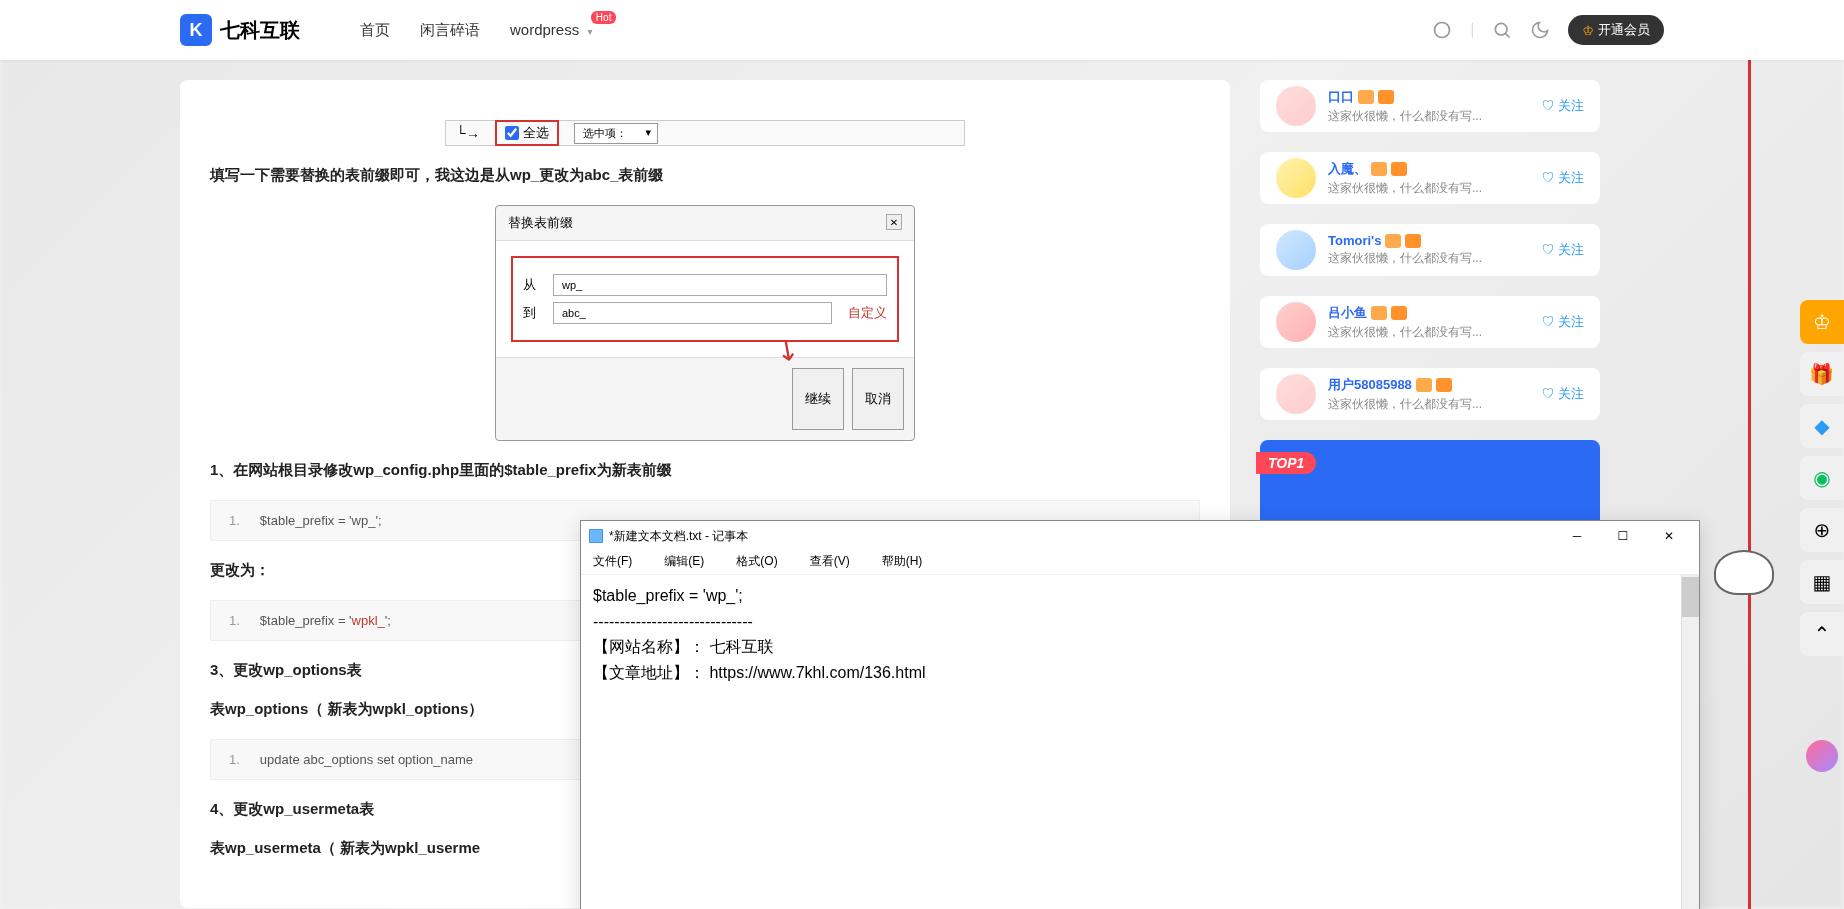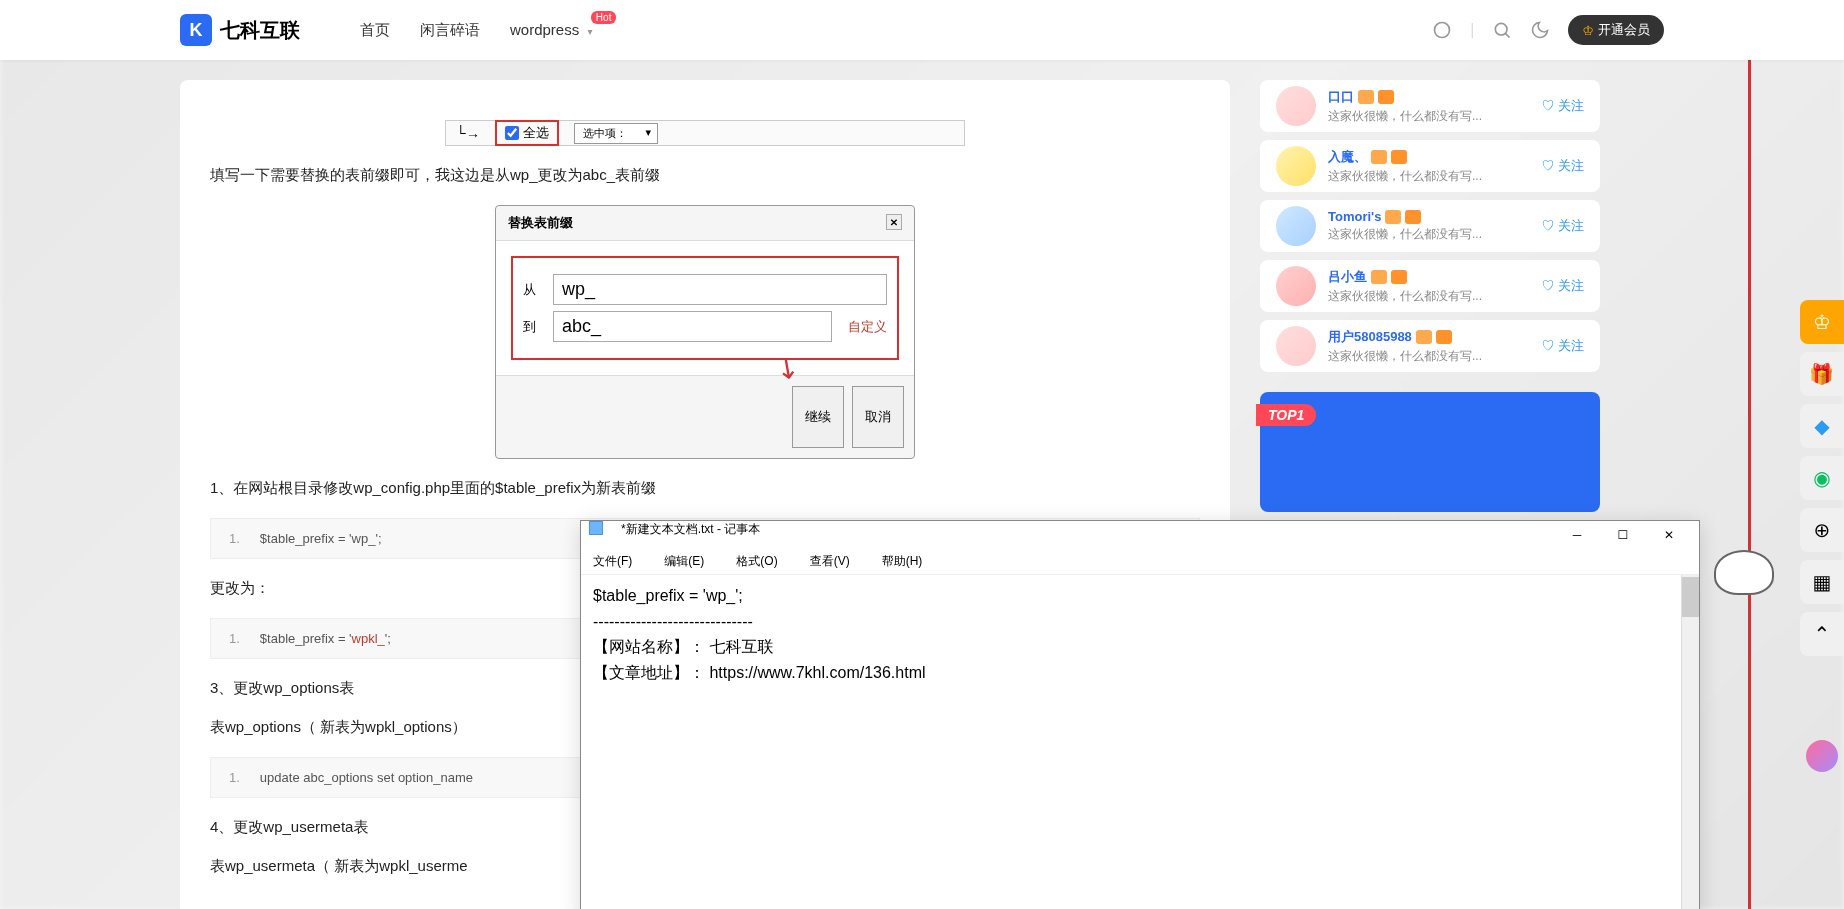--- a/index.html
+++ b/index.html
@@ -41,7 +41,7 @@
 .code-text{color:#555}
 .code-hl{color:#c0392b}
 .sidebar{width:340px}
-.user-card{background:#fff;border-radius:8px;padding:6px 16px;margin-bottom:8px;display:flex;align-items:center;gap:12px}
+.user-card{background:#fff;border-radius:8px;padding:6px 16px;margin-bottom:20px;display:flex;align-items:center;gap:12px}
 .avatar{width:40px;height:40px;border-radius:50%;background:linear-gradient(135deg,#ffd8d8,#ffe8e8);flex-shrink:0}
 .av1{background:linear-gradient(135deg,#ffdddd,#ffcccc)}
 .av2{background:linear-gradient(135deg,#fff3b0,#ffe066)}

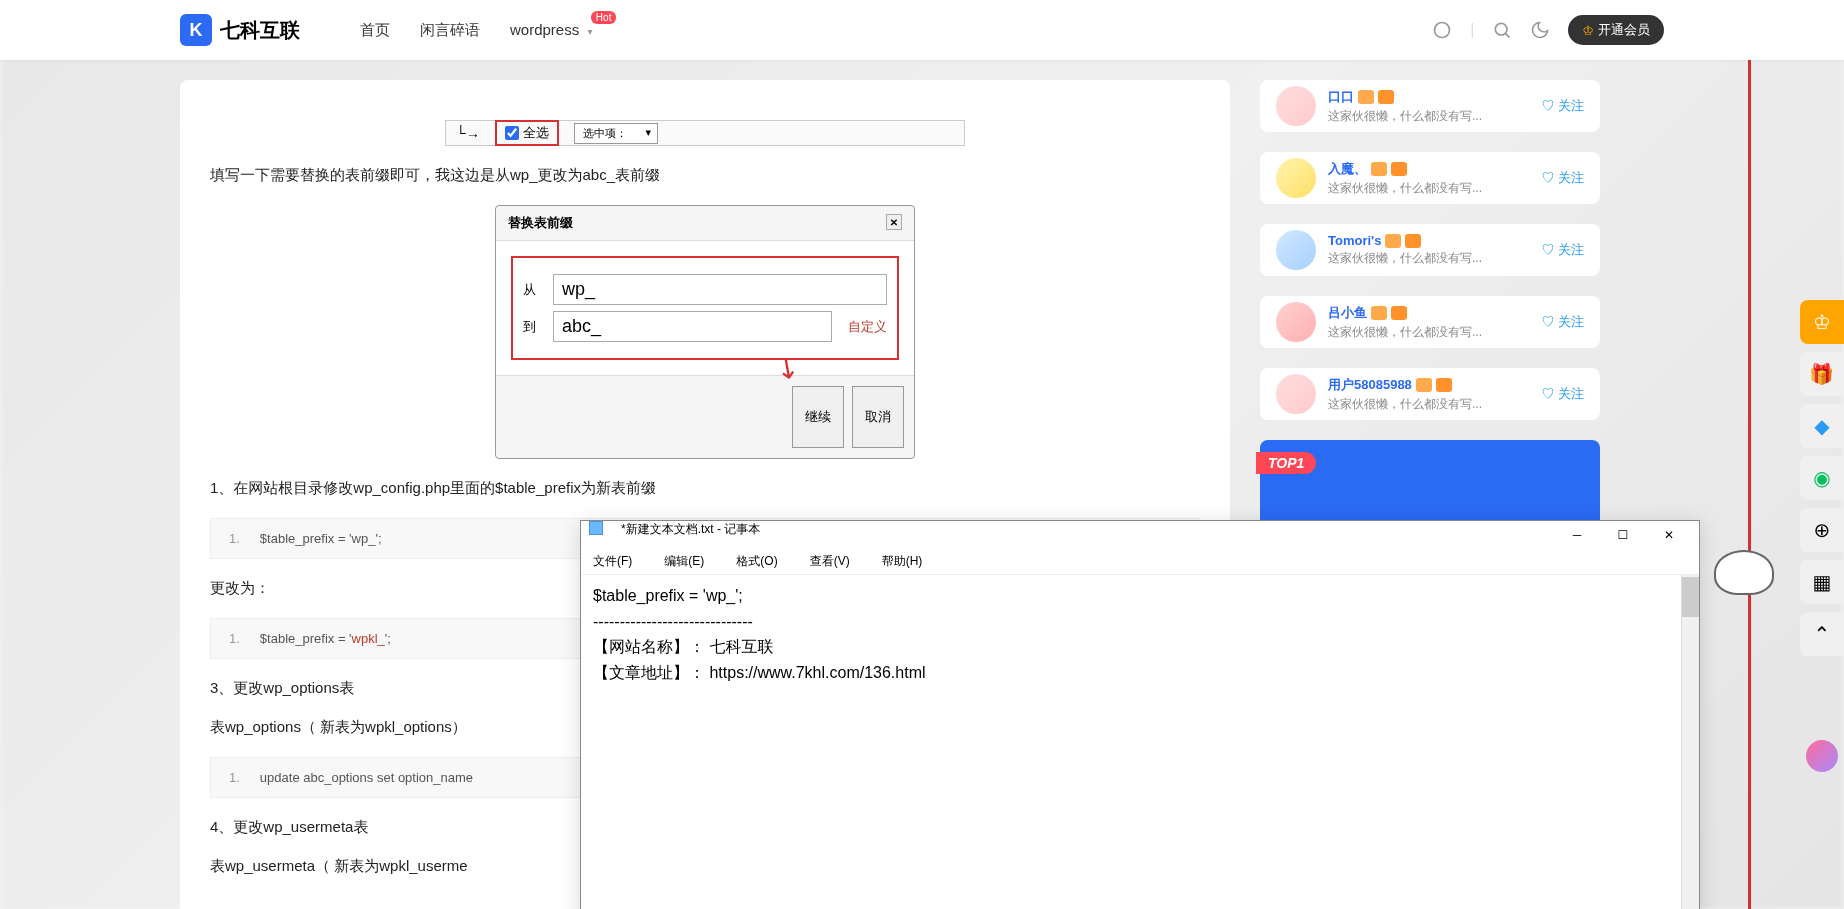--- a/index.html
+++ b/index.html
@@ -23,7 +23,7 @@
 .checkbox-wrap{border:2px solid #d63031;padding:2px 8px;display:flex;align-items:center;gap:4px;font-size:13px}
 .chk{width:14px;height:14px;accent-color:#2b6af3}
 .select-box{border:1px solid #999;padding:2px 30px 2px 8px;font-size:11px;background:#fff;position:relative}
-.para{font-size:15px;font-weight:400;margin:20px 0;color:#222}
+.para{font-size:15px;font-weight:700;margin:20px 0;color:#222}
 .dialog{border:1px solid #999;width:420px;margin:0 auto;background:#f5f5f5;border-radius:4px}
 .dialog-head{padding:8px 12px;display:flex;justify-content:space-between;border-bottom:1px solid #ddd;font-size:13px;font-weight:700}
 .close-x{border:1px solid #aaa;width:16px;height:16px;display:flex;align-items:center;justify-content:center;font-size:10px;background:#eee;cursor:pointer}

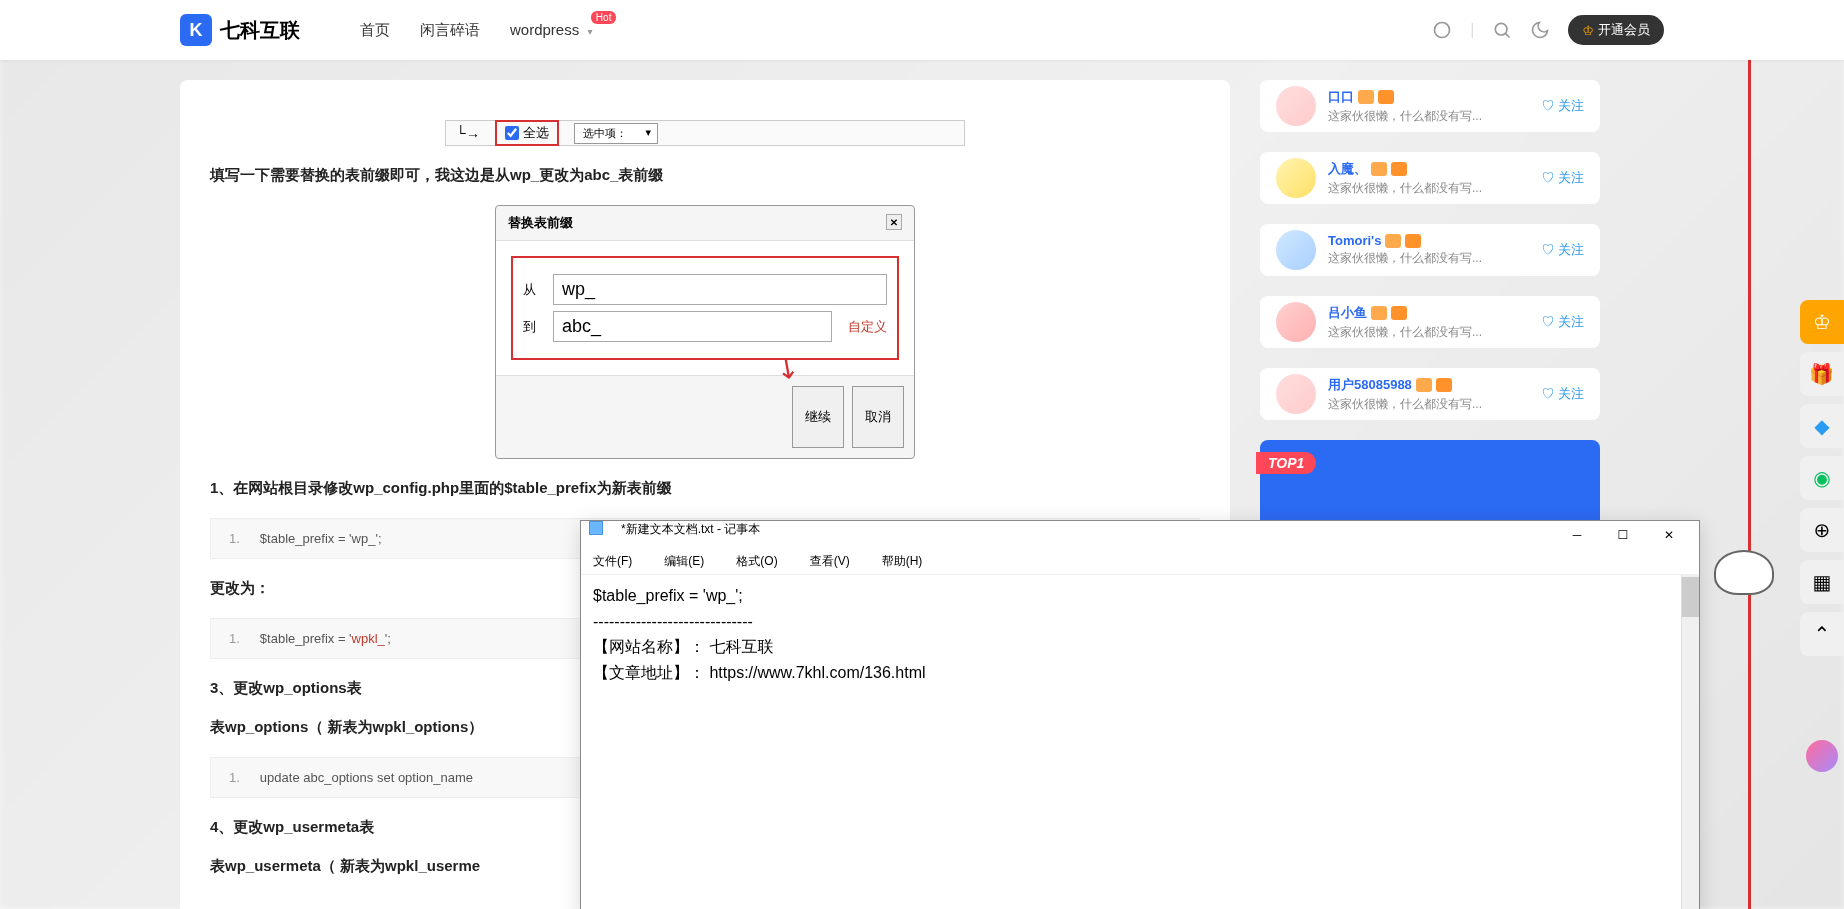--- a/index.html
+++ b/index.html
@@ -25,7 +25,7 @@
 .select-box{border:1px solid #999;padding:2px 30px 2px 8px;font-size:11px;background:#fff;position:relative}
 .para{font-size:15px;font-weight:700;margin:20px 0;color:#222}
 .dialog{border:1px solid #999;width:420px;margin:0 auto;background:#f5f5f5;border-radius:4px}
-.dialog-head{padding:8px 12px;display:flex;justify-content:space-between;border-bottom:1px solid #ddd;font-size:13px;font-weight:700}
+.dialog-head{padding:8px 12px;display:flex;justify-content:space-between;border-bottom:1px solid #ddd;font-size:13px;font-weight:400}
 .close-x{border:1px solid #aaa;width:16px;height:16px;display:flex;align-items:center;justify-content:center;font-size:10px;background:#eee;cursor:pointer}
 .dialog-body{padding:15px;background:#fff}
 .form-wrap{border:2px solid #d63031;padding:10px}

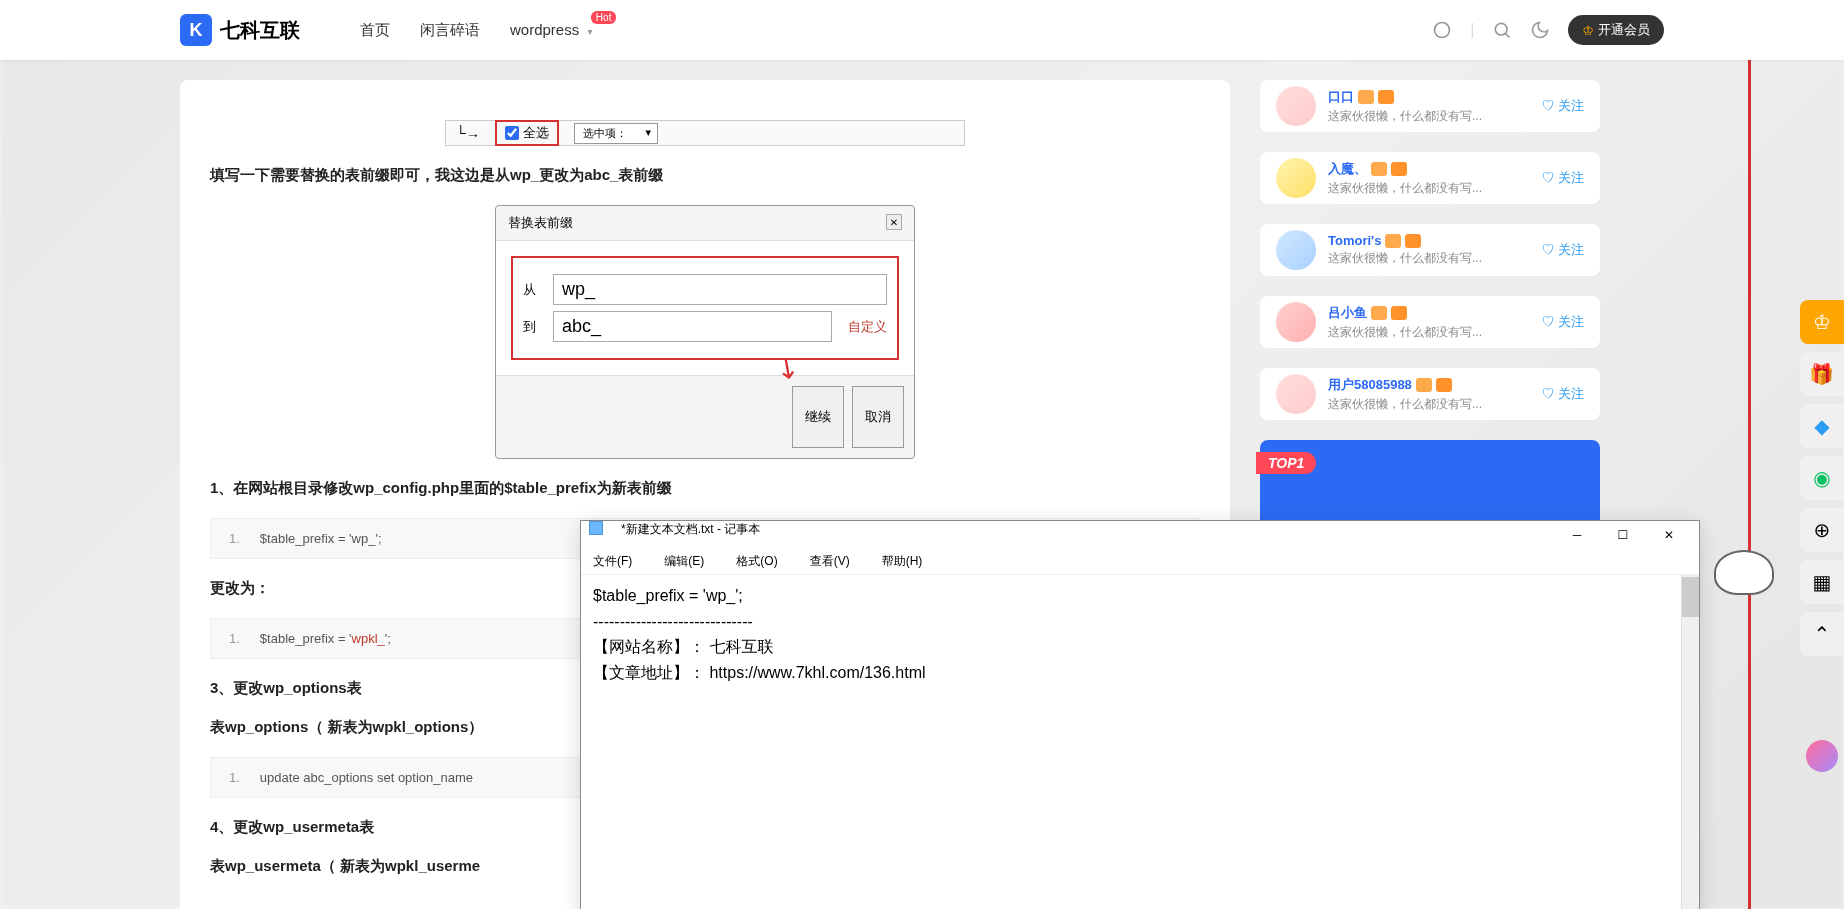--- a/index.html
+++ b/index.html
@@ -31,7 +31,7 @@
 .form-wrap{border:2px solid #d63031;padding:10px}
 .form-row{display:flex;align-items:center;gap:10px;margin:6px 0}
 .form-label{width:20px;font-size:13px}
-.form-input{flex:1;border:1px solid #aaa;padding:4px 8px;font-size:18px}
+.form-input{flex:1;border:1px solid #aaa;padding:4px 8px;font-size:11px}
 .custom-txt{color:#c0392b;margin-left:6px;font-size:13px}
 .dialog-foot{padding:10px;display:flex;justify-content:flex-end;gap:8px;border-top:1px solid #ddd;position:relative}
 .dlg-btn{border:1px solid #999;background:#f0f0f0;padding:21px 12px;font-size:13px;cursor:pointer}

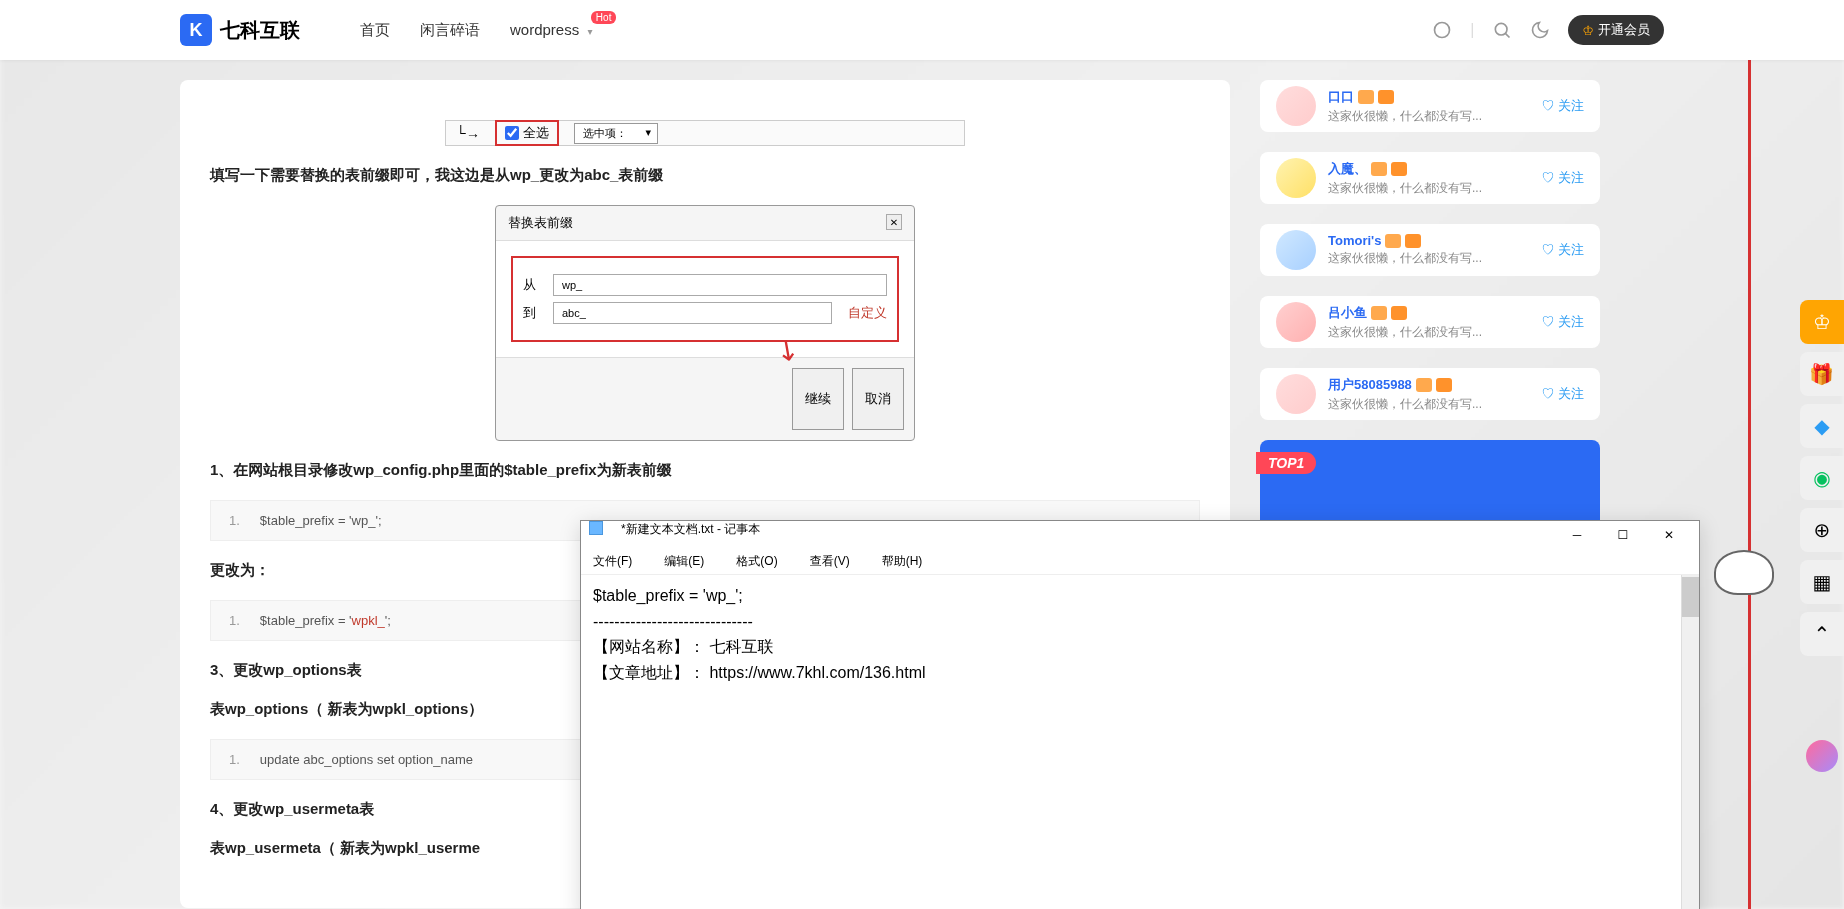--- a/index.html
+++ b/index.html
@@ -63,7 +63,7 @@
 .fb-qq{color:#2b9cf3}
 .fb-wx{color:#07c160}
 .notepad{position:fixed;left:580px;top:520px;width:1120px;height:400px;background:#fff;border:1px solid #888;z-index:200;box-shadow:0 4px 20px rgba(0,0,0,0.15)}
-.np-title{height:30px;display:flex;padding:0 8px;font-size:12px;gap:18px}
+.np-title{height:30px;display:flex;align-items:center;padding:0 8px;font-size:12px;gap:6px}
 .np-icon{width:14px;height:14px;background:#6ab7ff;border:1px solid #4a97df}
 .np-ctrls{margin-left:auto;display:flex;gap:2px}
 .np-ctrl{width:44px;height:28px;display:flex;align-items:center;justify-content:center;cursor:pointer;font-size:12px}

